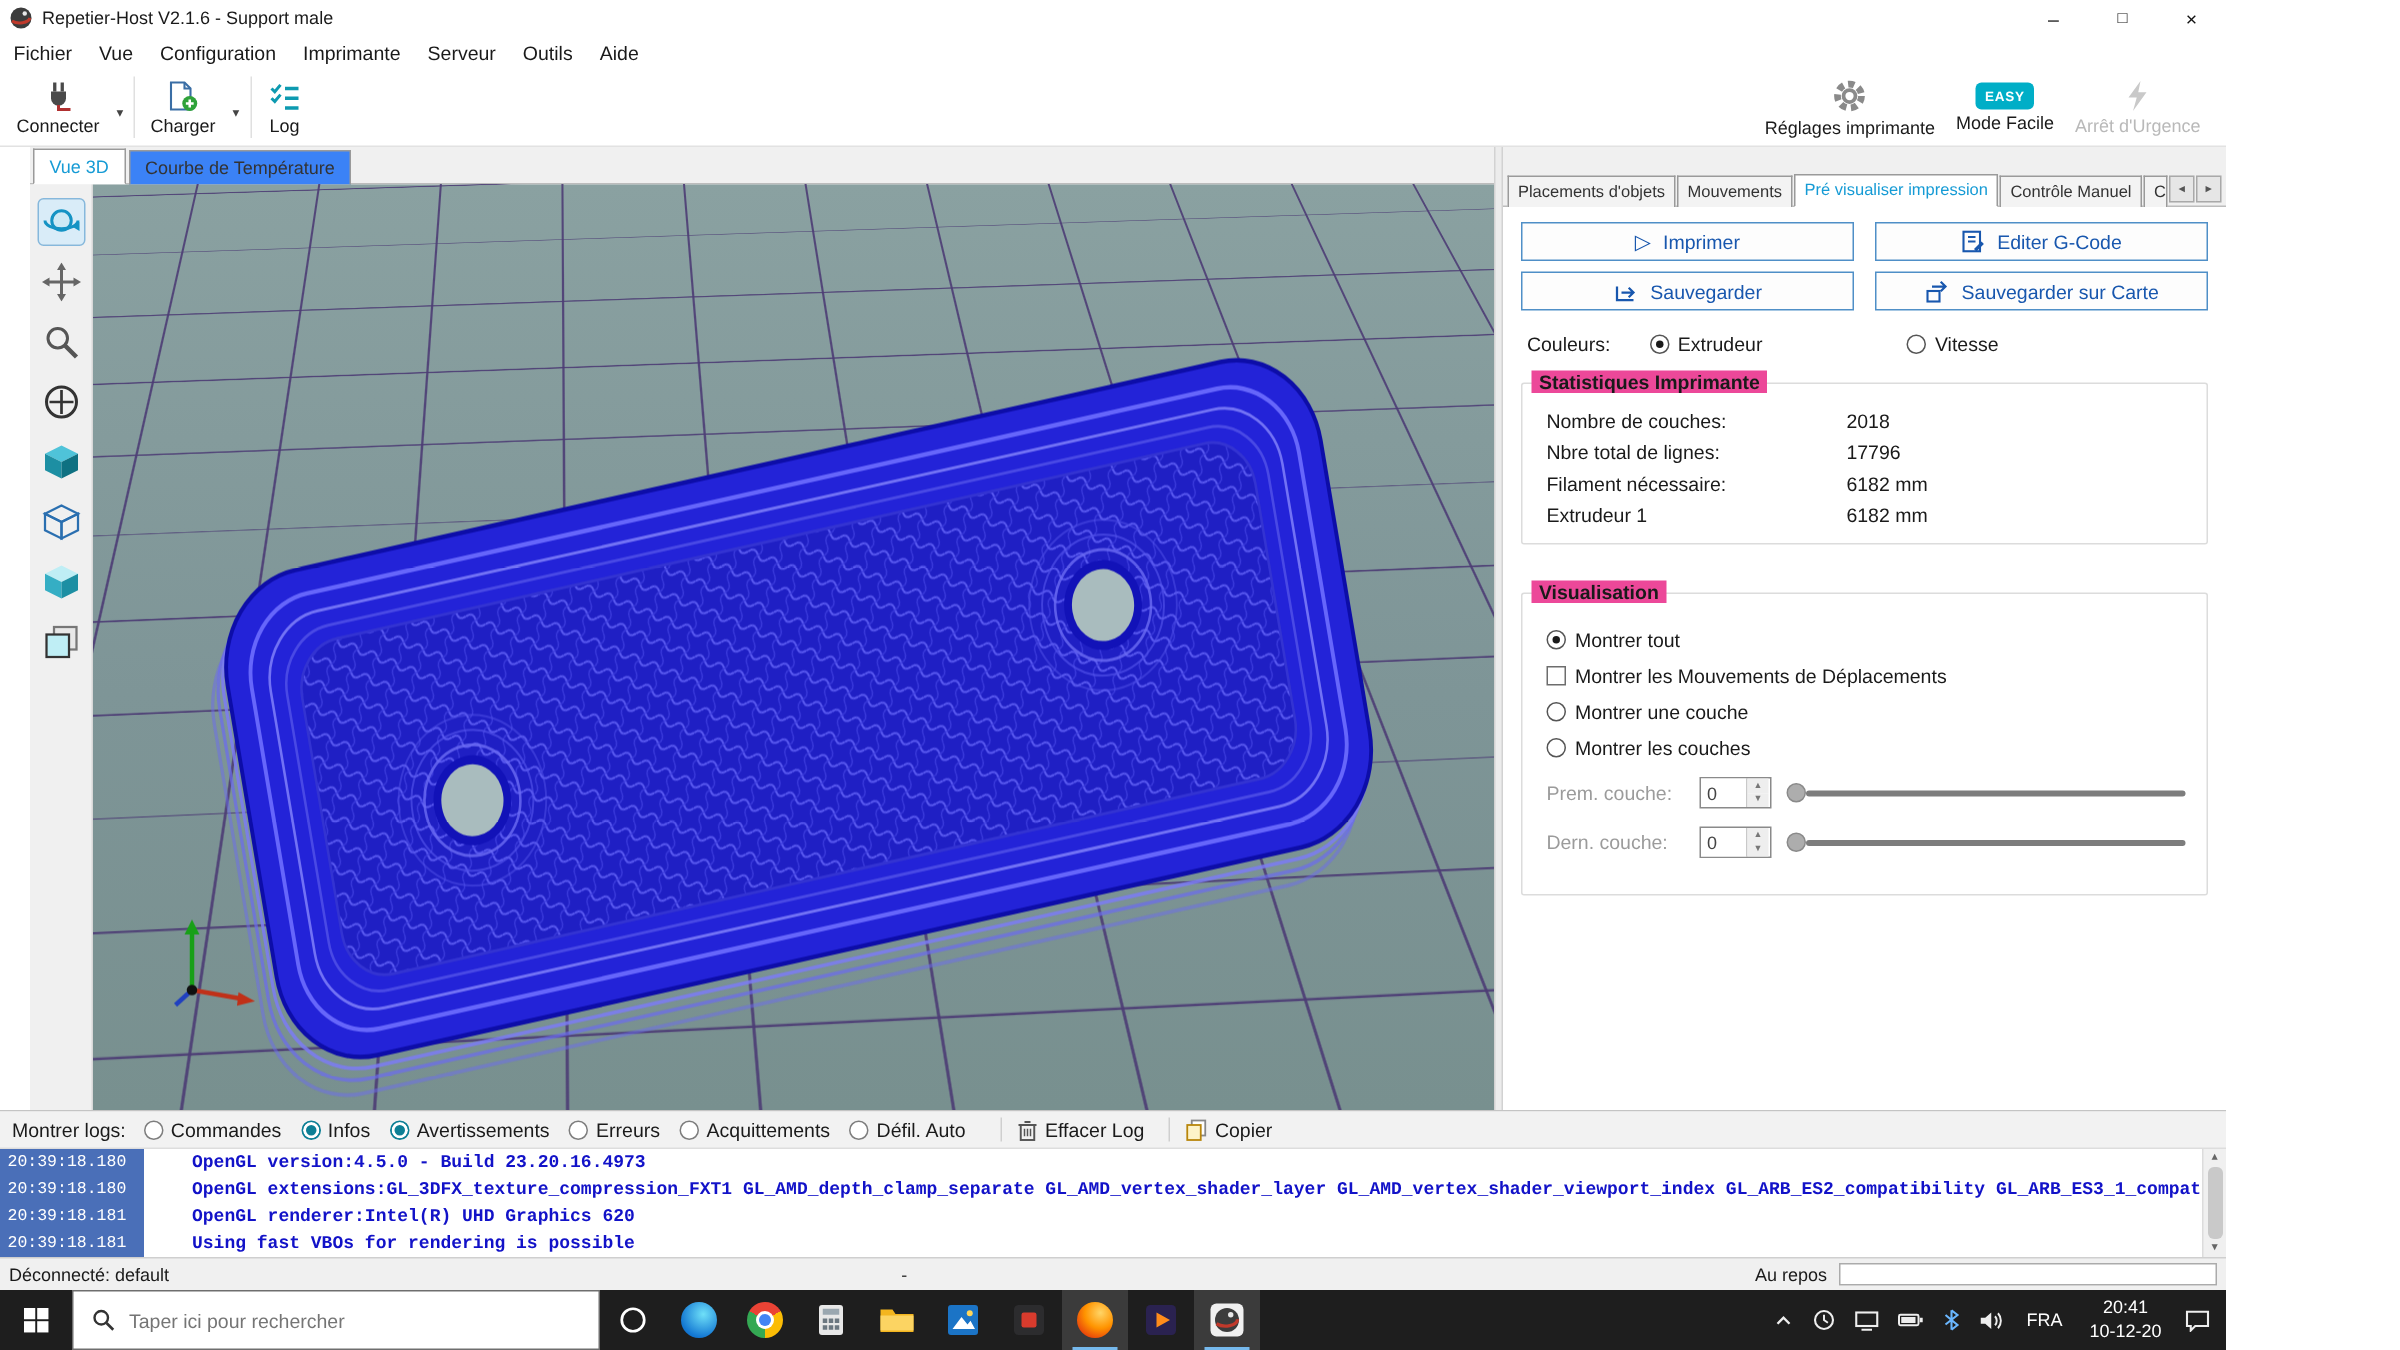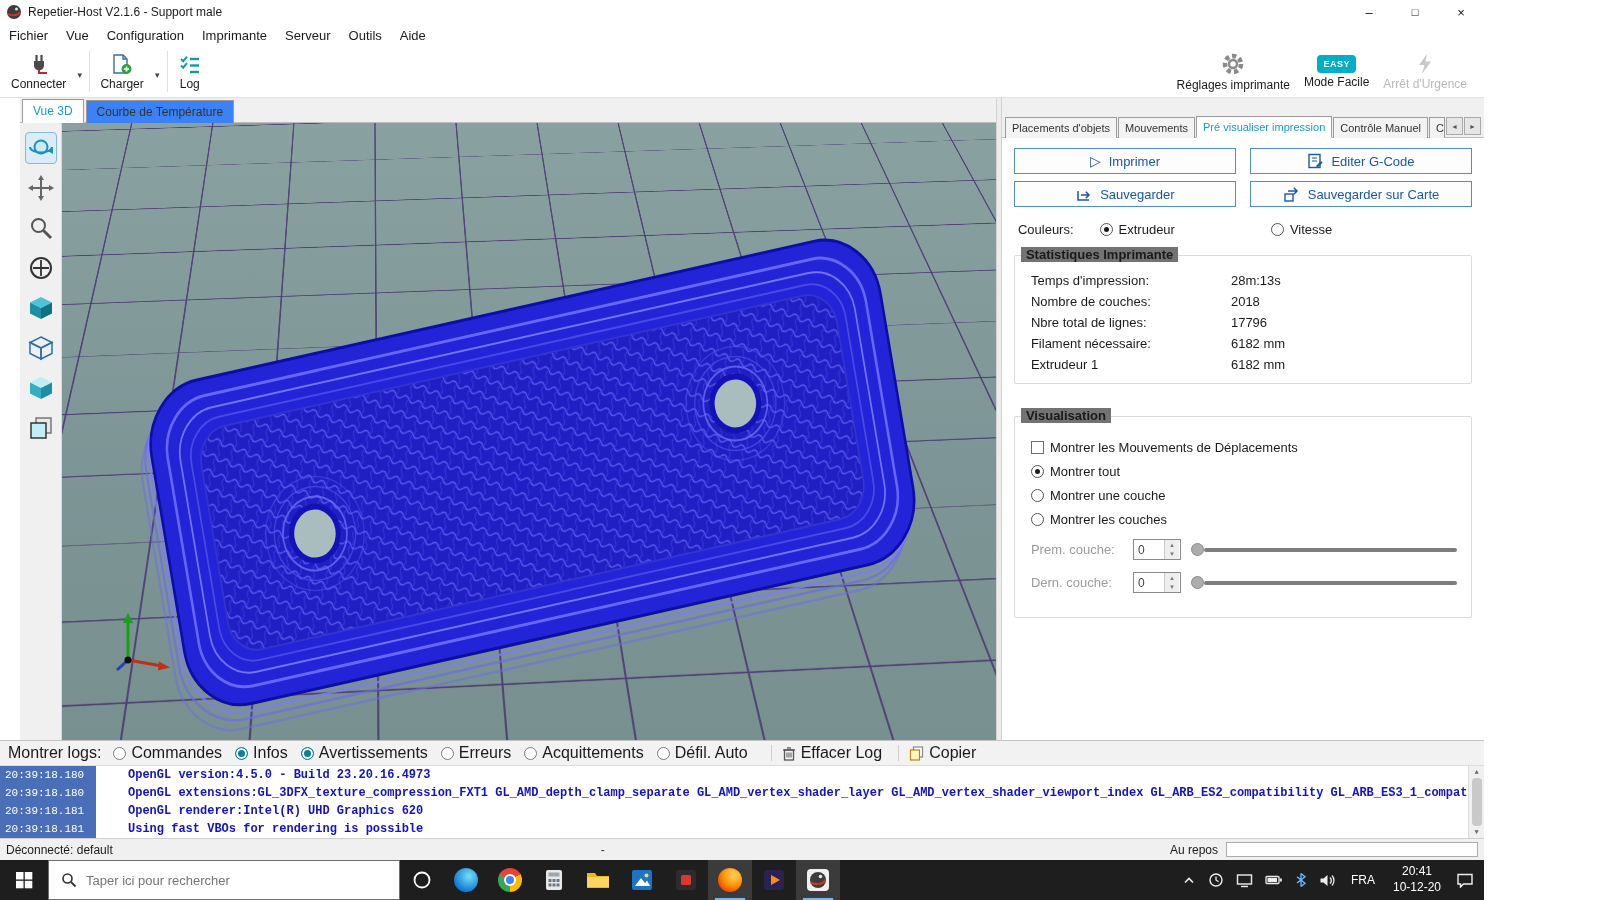--- a/index.html
+++ b/index.html
@@ -76,7 +76,7 @@
   .rlabel { margin-left:6px; }
 
   .groupbox { position:relative; border:1px solid #dcdcdc; border-radius:2px; margin-top:18px; padding:14px 8px 8px; }
-  .gb-title { position:absolute; top:-9px; left:6px; background:#737373; padding:0 5px; font-weight:bold; font-size:13px; }
+  .gb-title { position:absolute; top:-9px; left:6px; background:#ec4899; padding:0 5px; font-weight:bold; font-size:13px; }
   .stat-row { display:flex; font-size:13px; padding:3px 0 3px 8px; }
   .stat-label { width:200px; }
   .vis-row { display:flex; align-items:center; margin:9px 4px 9px 8px; font-size:13px; }

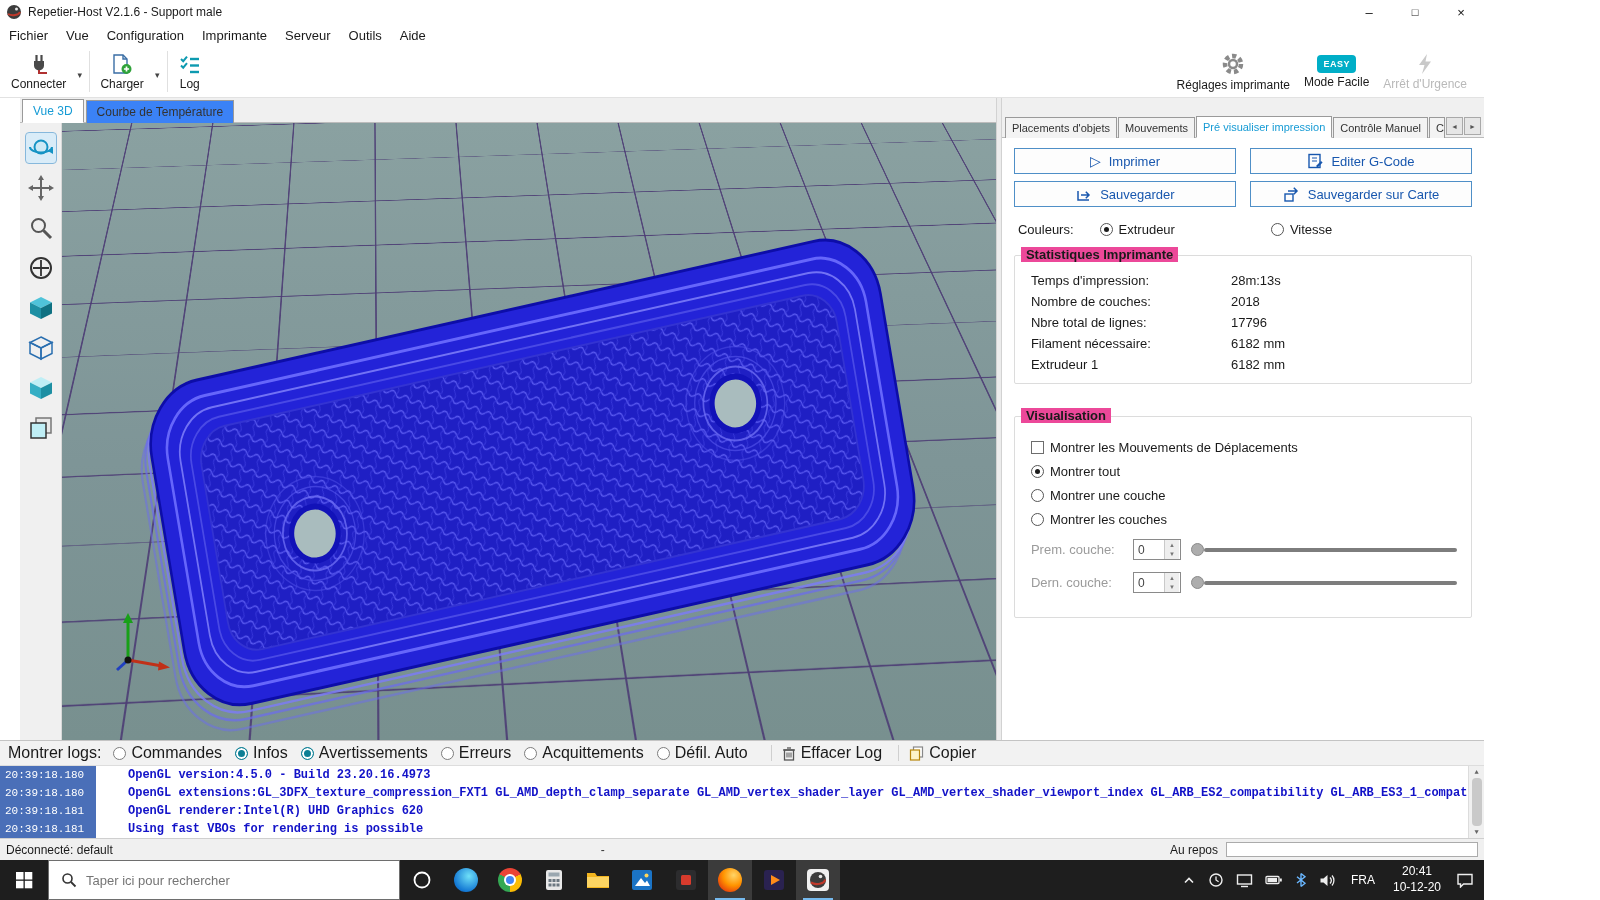--- a/index.html
+++ b/index.html
@@ -390,10 +390,6 @@
         <div class="groupbox">
           <span class="gb-title">Statistiques Imprimante</span>
           <div class="stat-row">
-            <span class="stat-label">Temps d'impression:</span>
-            <span class="stat-value">28m:13s</span>
-          </div>
-          <div class="stat-row">
             <span class="stat-label">Nombre de couches:</span>
             <span class="stat-value">2018</span>
           </div>

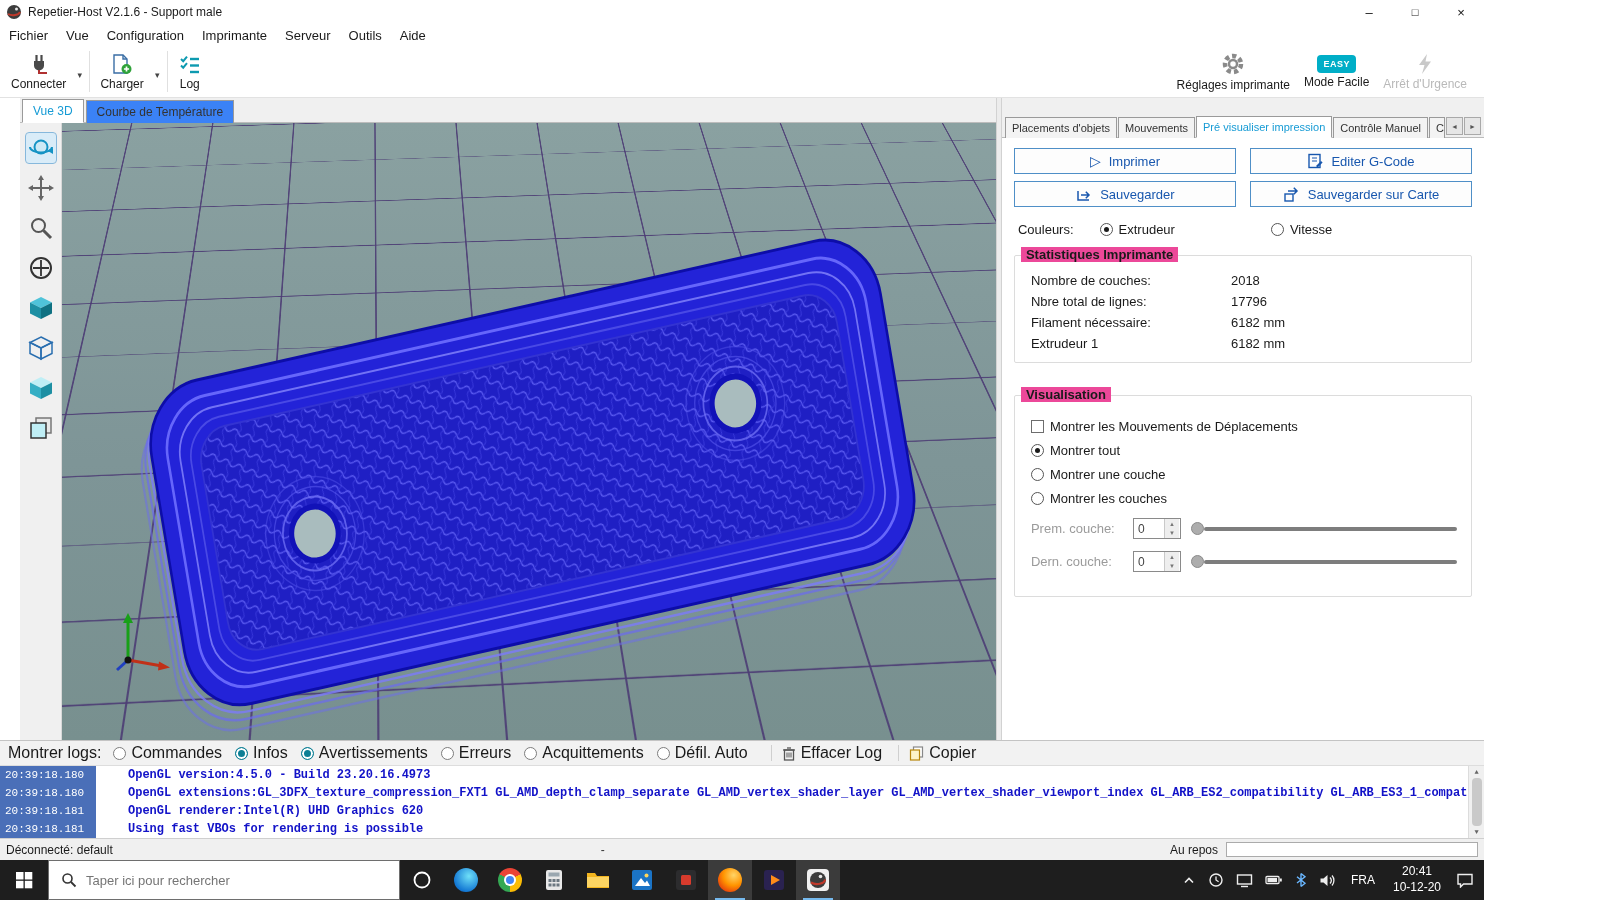--- a/index.html
+++ b/index.html
@@ -410,12 +410,12 @@
         <div class="groupbox" style="margin-top:32px; padding-bottom:14px;">
           <span class="gb-title">Visualisation</span>
           <div class="vis-row">
+            <span class="radio checked"></span>
+            <span class="rlabel">Montrer tout</span>
+          </div>
+          <div class="vis-row">
             <span class="checkbox"></span>
             <span class="rlabel">Montrer les Mouvements de Déplacements</span>
-          </div>
-          <div class="vis-row">
-            <span class="radio checked"></span>
-            <span class="rlabel">Montrer tout</span>
           </div>
           <div class="vis-row">
             <span class="radio"></span>

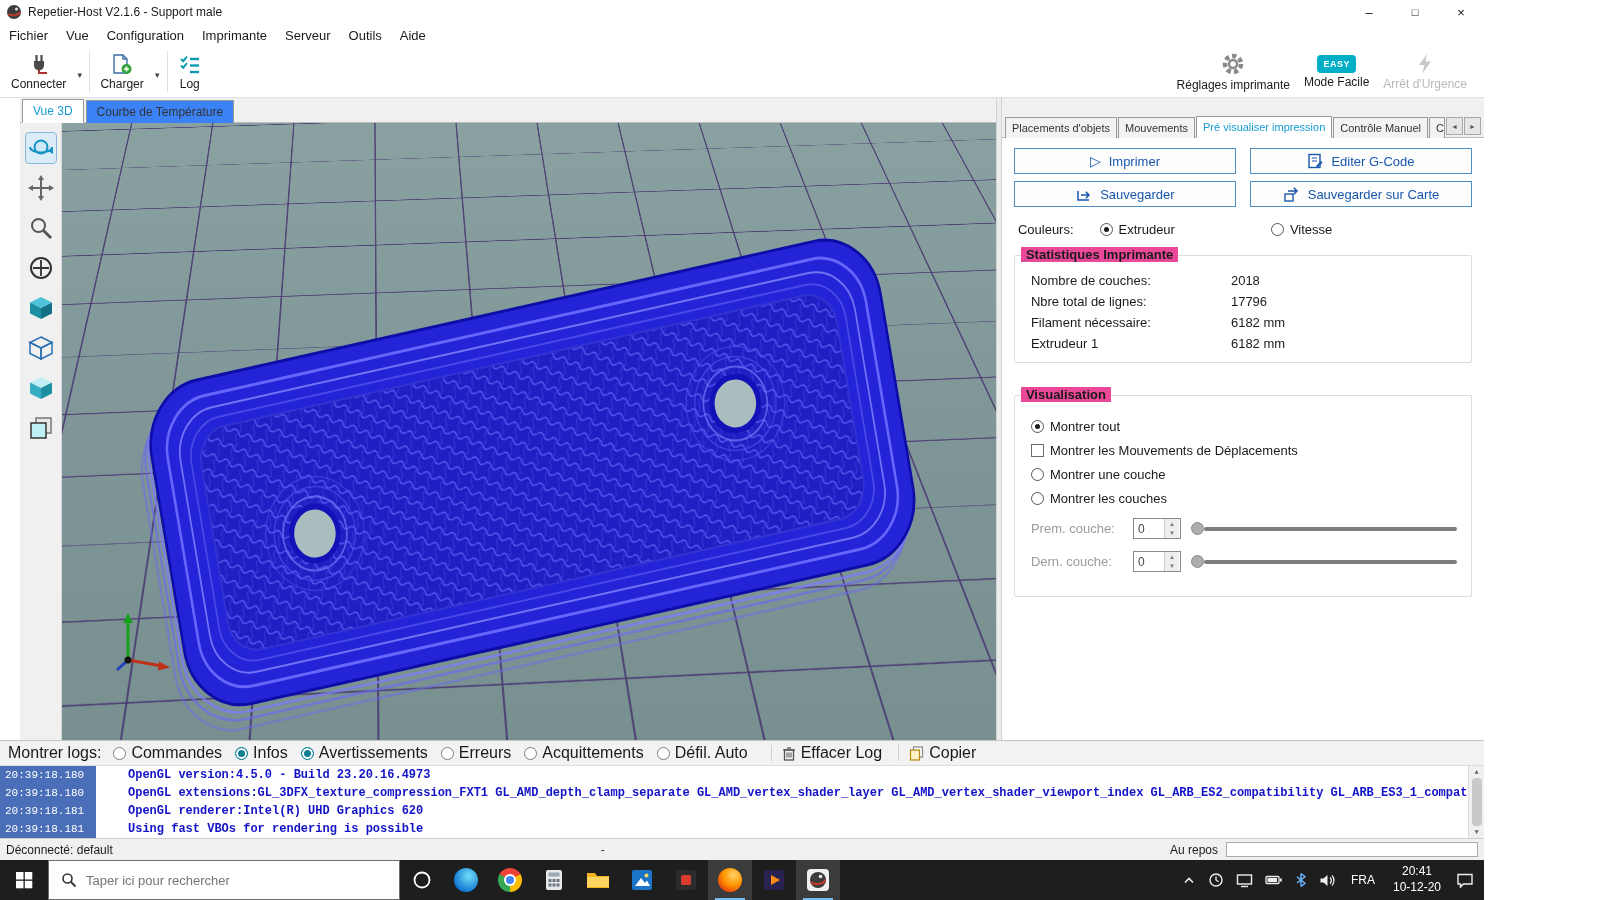--- a/index.html
+++ b/index.html
@@ -92,7 +92,7 @@
 
   
   .log-panel { flex:0 0 97px; display:flex; flex-direction:column; border-top:1px solid #c4c4c4; }
-  .log-header { flex:0 0 25px; background:#f2f2f2; border-bottom:1px solid #ddd; display:flex; align-items:center; padding-left:8px; font-size:16px; }
+  .log-header { flex:0 0 25px; background:#f2f2f2; border-bottom:1px solid #ddd; display:flex; align-items:center; padding-left:8px; font-size:13px; }
   .log-header .hl { margin-right:12px; }
   .log-toggle { display:flex; align-items:center; gap:5px; margin-right:13px; }
   .toggle-circle { width:13px; height:13px; border-radius:50%; border:1px solid #7d7d7d; background:#fff; flex:0 0 auto; }

